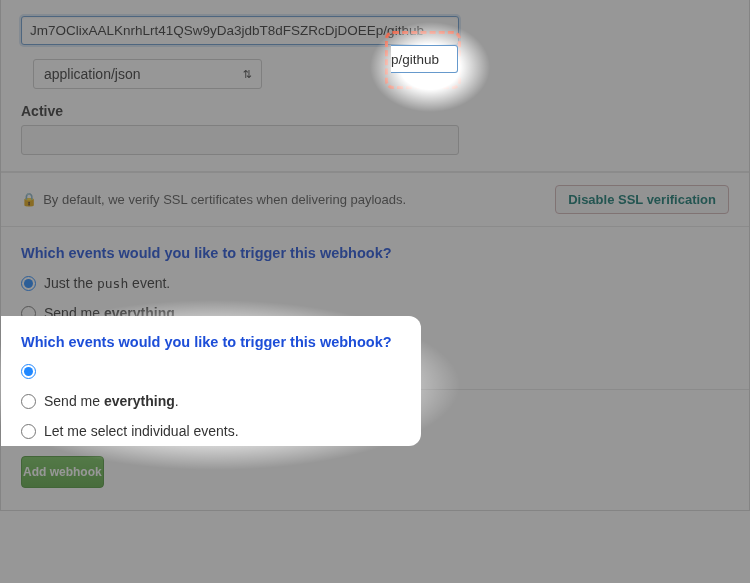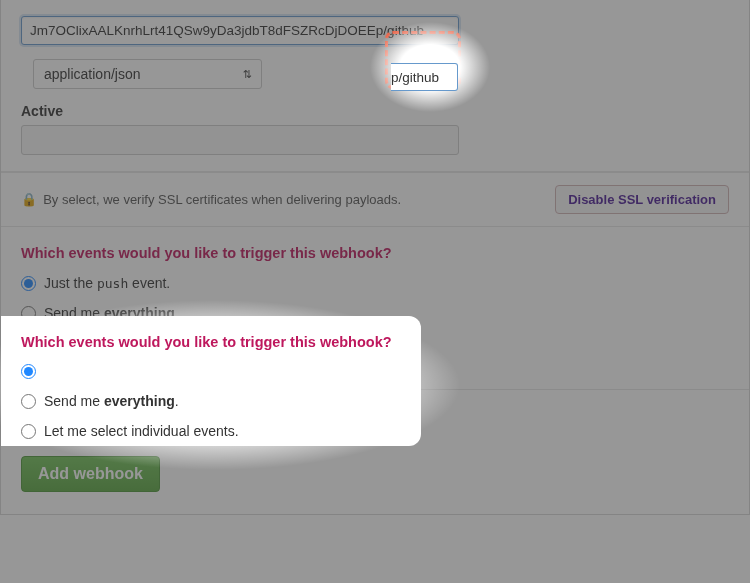--- a/index.html
+++ b/index.html
@@ -284,7 +284,7 @@
 <div class="soft-glow" style="left:370px; top:22px; width:120px; height:90px;"></div>
 <div class="soft-glow" style="left:-30px; top:300px; width:490px; height:170px;"></div>
 
-<div class="bright-copy" style="left:391px; top:63px; width:67px; height:28px; border:1px solid #6699cc; border-left:none; border-radius:0 3px 3px 0; display:flex; align-items:center; padding:0 6px 0 0; font-size:13.5px; color:#333;">
+<div class="bright-copy" style="left:391px; top:45px; width:67px; height:28px; border:1px solid #6699cc; border-left:none; border-radius:0 3px 3px 0; display:flex; align-items:center; padding:0 6px 0 0; font-size:13.5px; color:#333;">
   p/github
 </div>
 

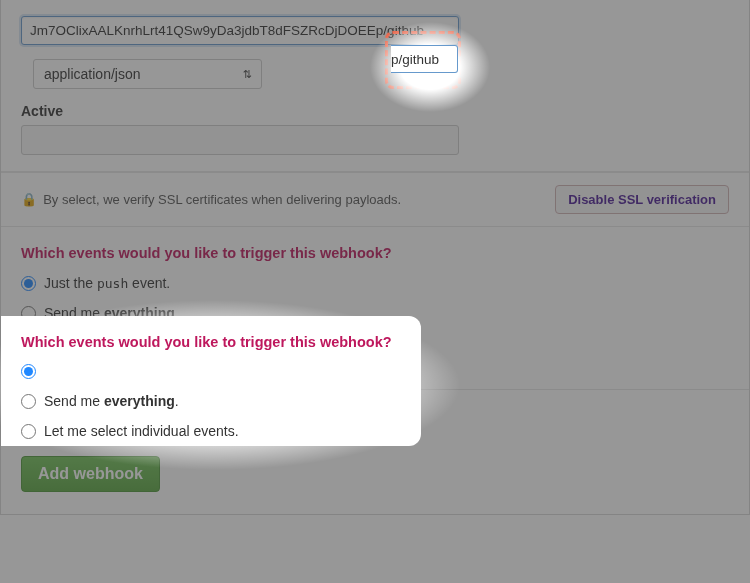--- a/index.html
+++ b/index.html
@@ -235,7 +235,7 @@
   <div class="ssl-row">
     <div class="ssl-text">
       <span class="lock-icon">🔒</span>
-      <span>By select, we verify SSL certificates when delivering payloads.</span>
+      <span>By default, we verify SSL certificates when delivering payloads.</span>
     </div>
     <button class="btn btn-danger-outline">Disable SSL verification</button>
   </div>

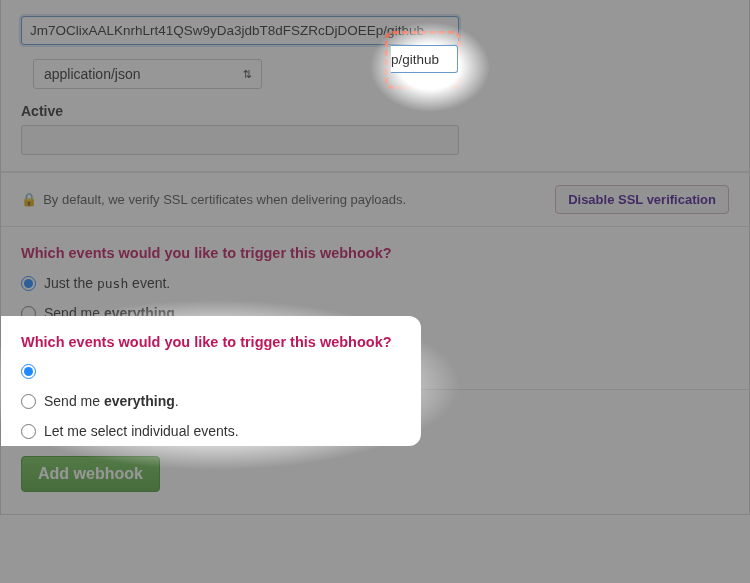--- a/index.html
+++ b/index.html
@@ -110,7 +110,7 @@
       background: #f3f3f3;
     }
     .btn-danger-outline {
-      color: #4c1d95;
+      color: #0f766e;
       background: #f7f7f7;
       border-color: #d0b3b5;
     }

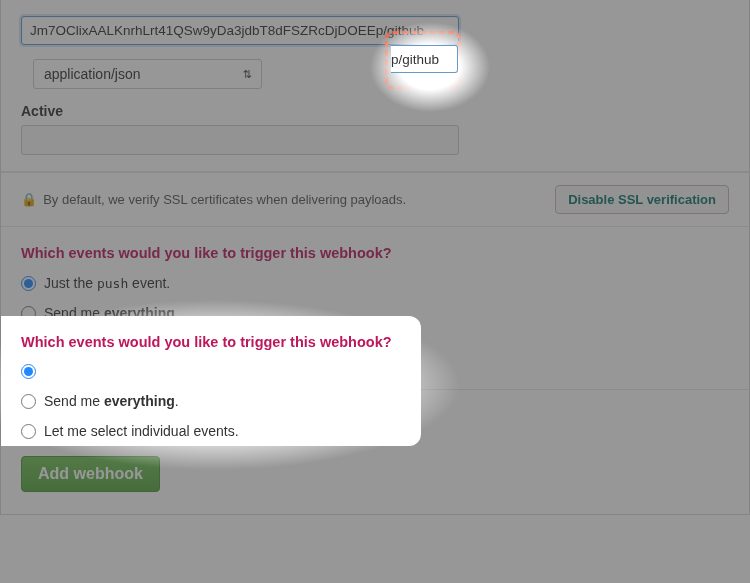--- a/index.html
+++ b/index.html
@@ -121,7 +121,7 @@
       font-weight: 600;
       font-size: 14.5px;
       margin-bottom: 14px;
-      color: #be185d;
+      color: #1d4ed8;
     }
     .radio-row {
       display: flex;

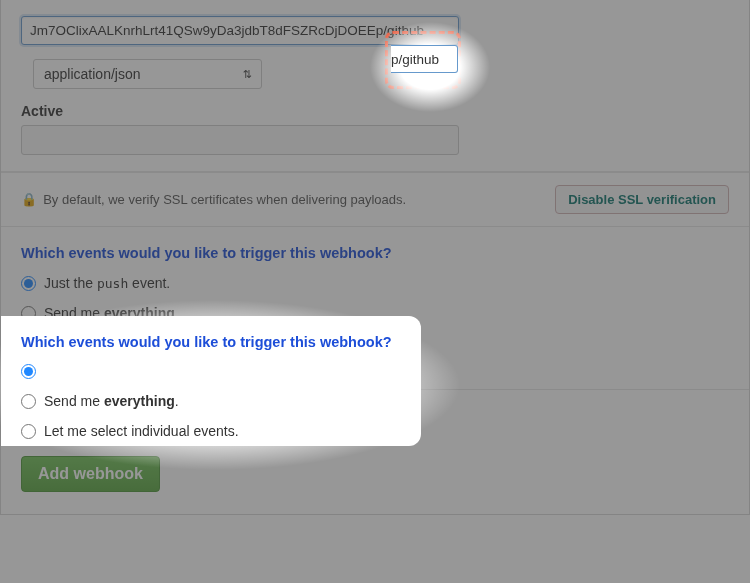--- a/index.html
+++ b/index.html
@@ -166,8 +166,8 @@
       border: 1px solid #4f9639;
       color: #fff;
       font-weight: 600;
-      font-size: 16px;
-      padding: 8px 16px;
+      font-size: 12px;
+      padding: 8px 1px;
       border-radius: 4px;
       cursor: pointer;
     }

